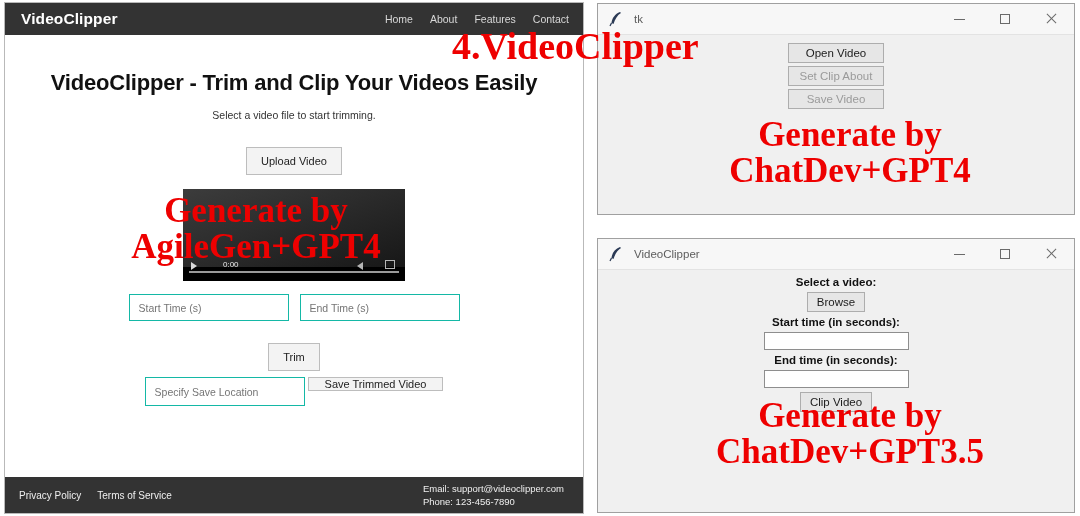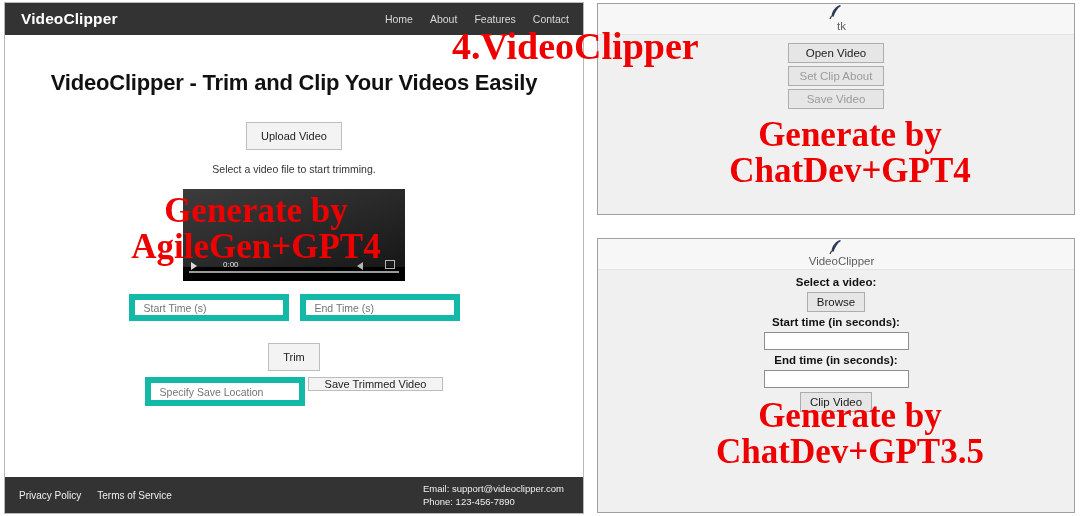--- a/index.html
+++ b/index.html
@@ -222,7 +222,6 @@
     align-items: center;
     padding-left: 11px;
     box-sizing: border-box;
-    flex-direction: column;
   }
   .tk-feather {
     width: 14px; height: 16px;

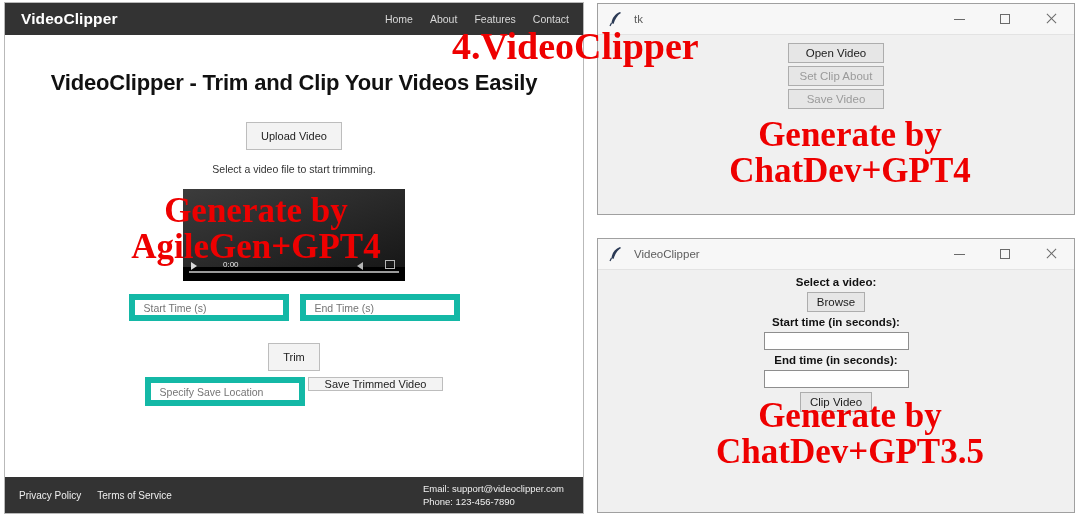--- a/index.html
+++ b/index.html
@@ -342,11 +342,11 @@
 
     <div id="hero-title">VideoClipper - Trim and Clip Your Videos Easily</div>
 
+    <div id="upload-hint">Select a video file to start trimming.</div>
+
     <div id="upload-row">
       <button class="btn" id="upload-video-button">Upload Video</button>
     </div>
-
-    <div id="upload-hint">Select a video file to start trimming.</div>
 
     <div id="video-wrap">
       <div id="video-screen"></div>

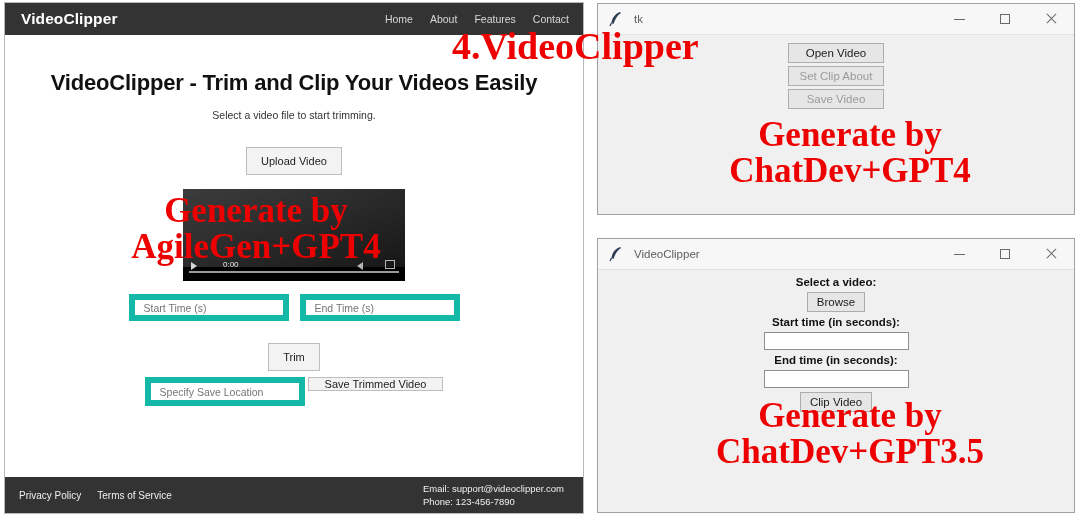--- a/index.html
+++ b/index.html
@@ -155,7 +155,7 @@
     margin-top: 13px;
   }
   .txtfield {
-    border: 6px solid #14b8a6;
+    border: 1px solid #14b8a6;
     background: #ffffff;
     font-size: 10.5px;
     color: #8d8d8d;

